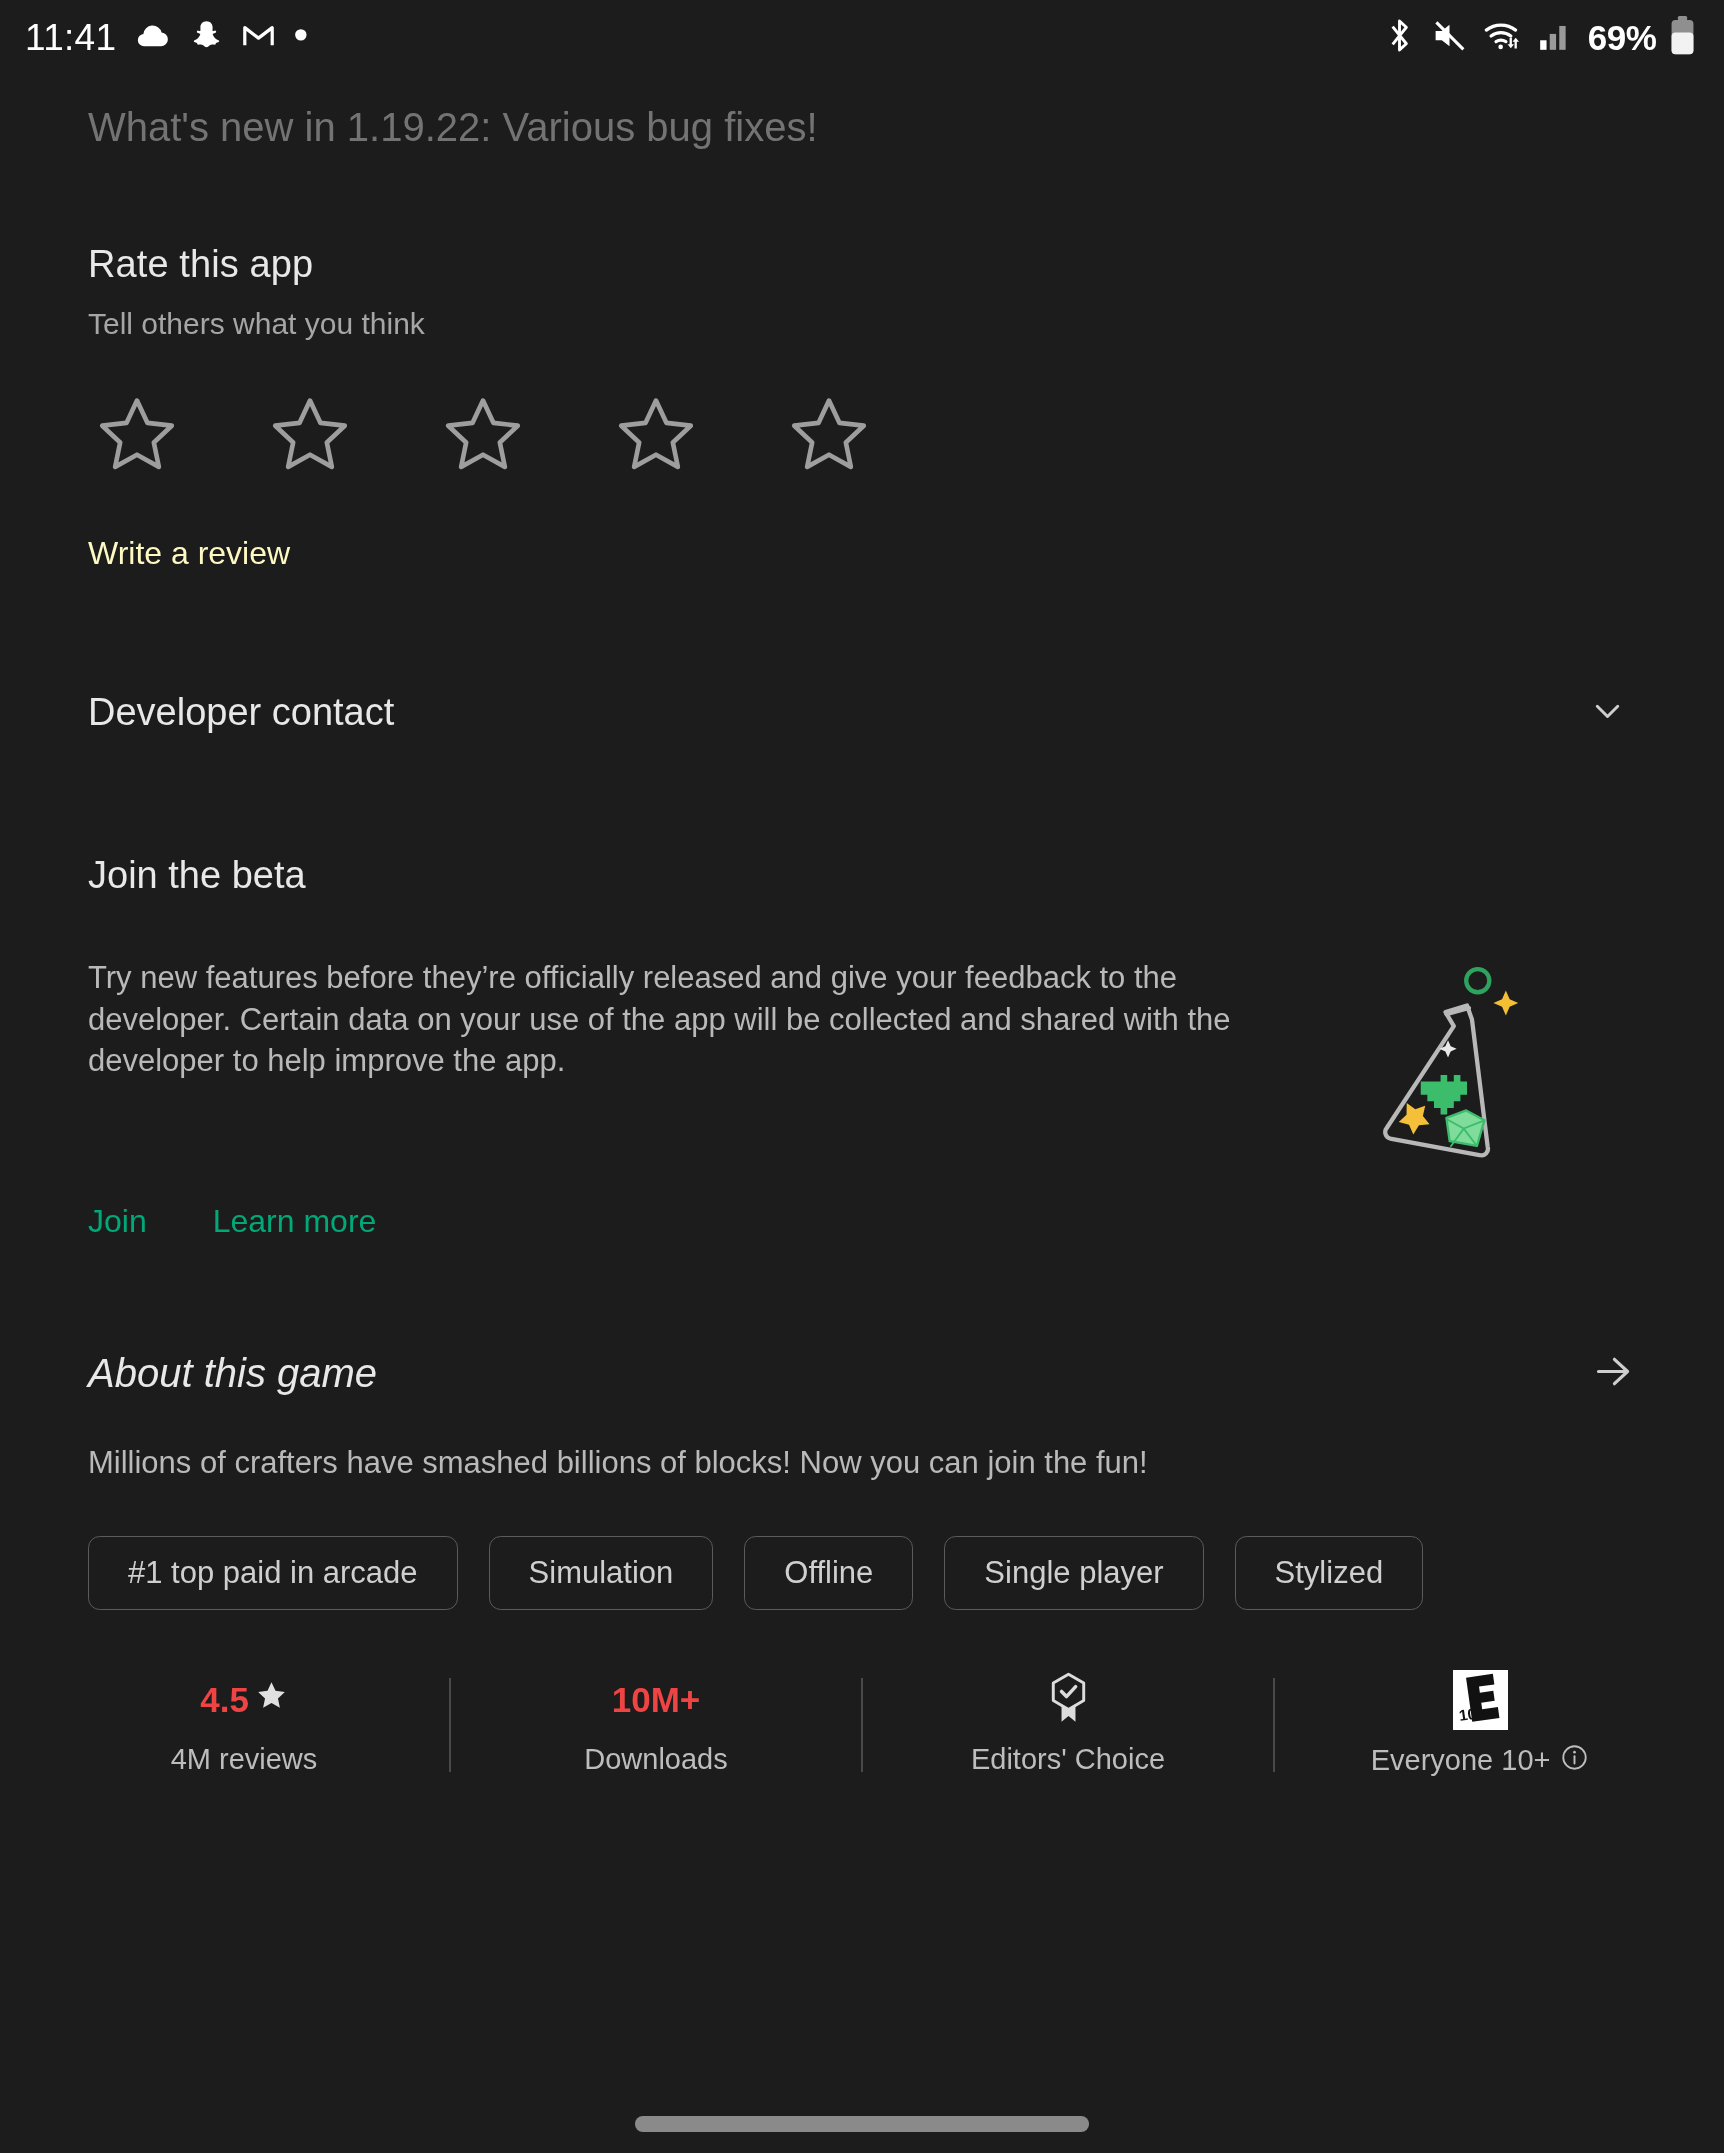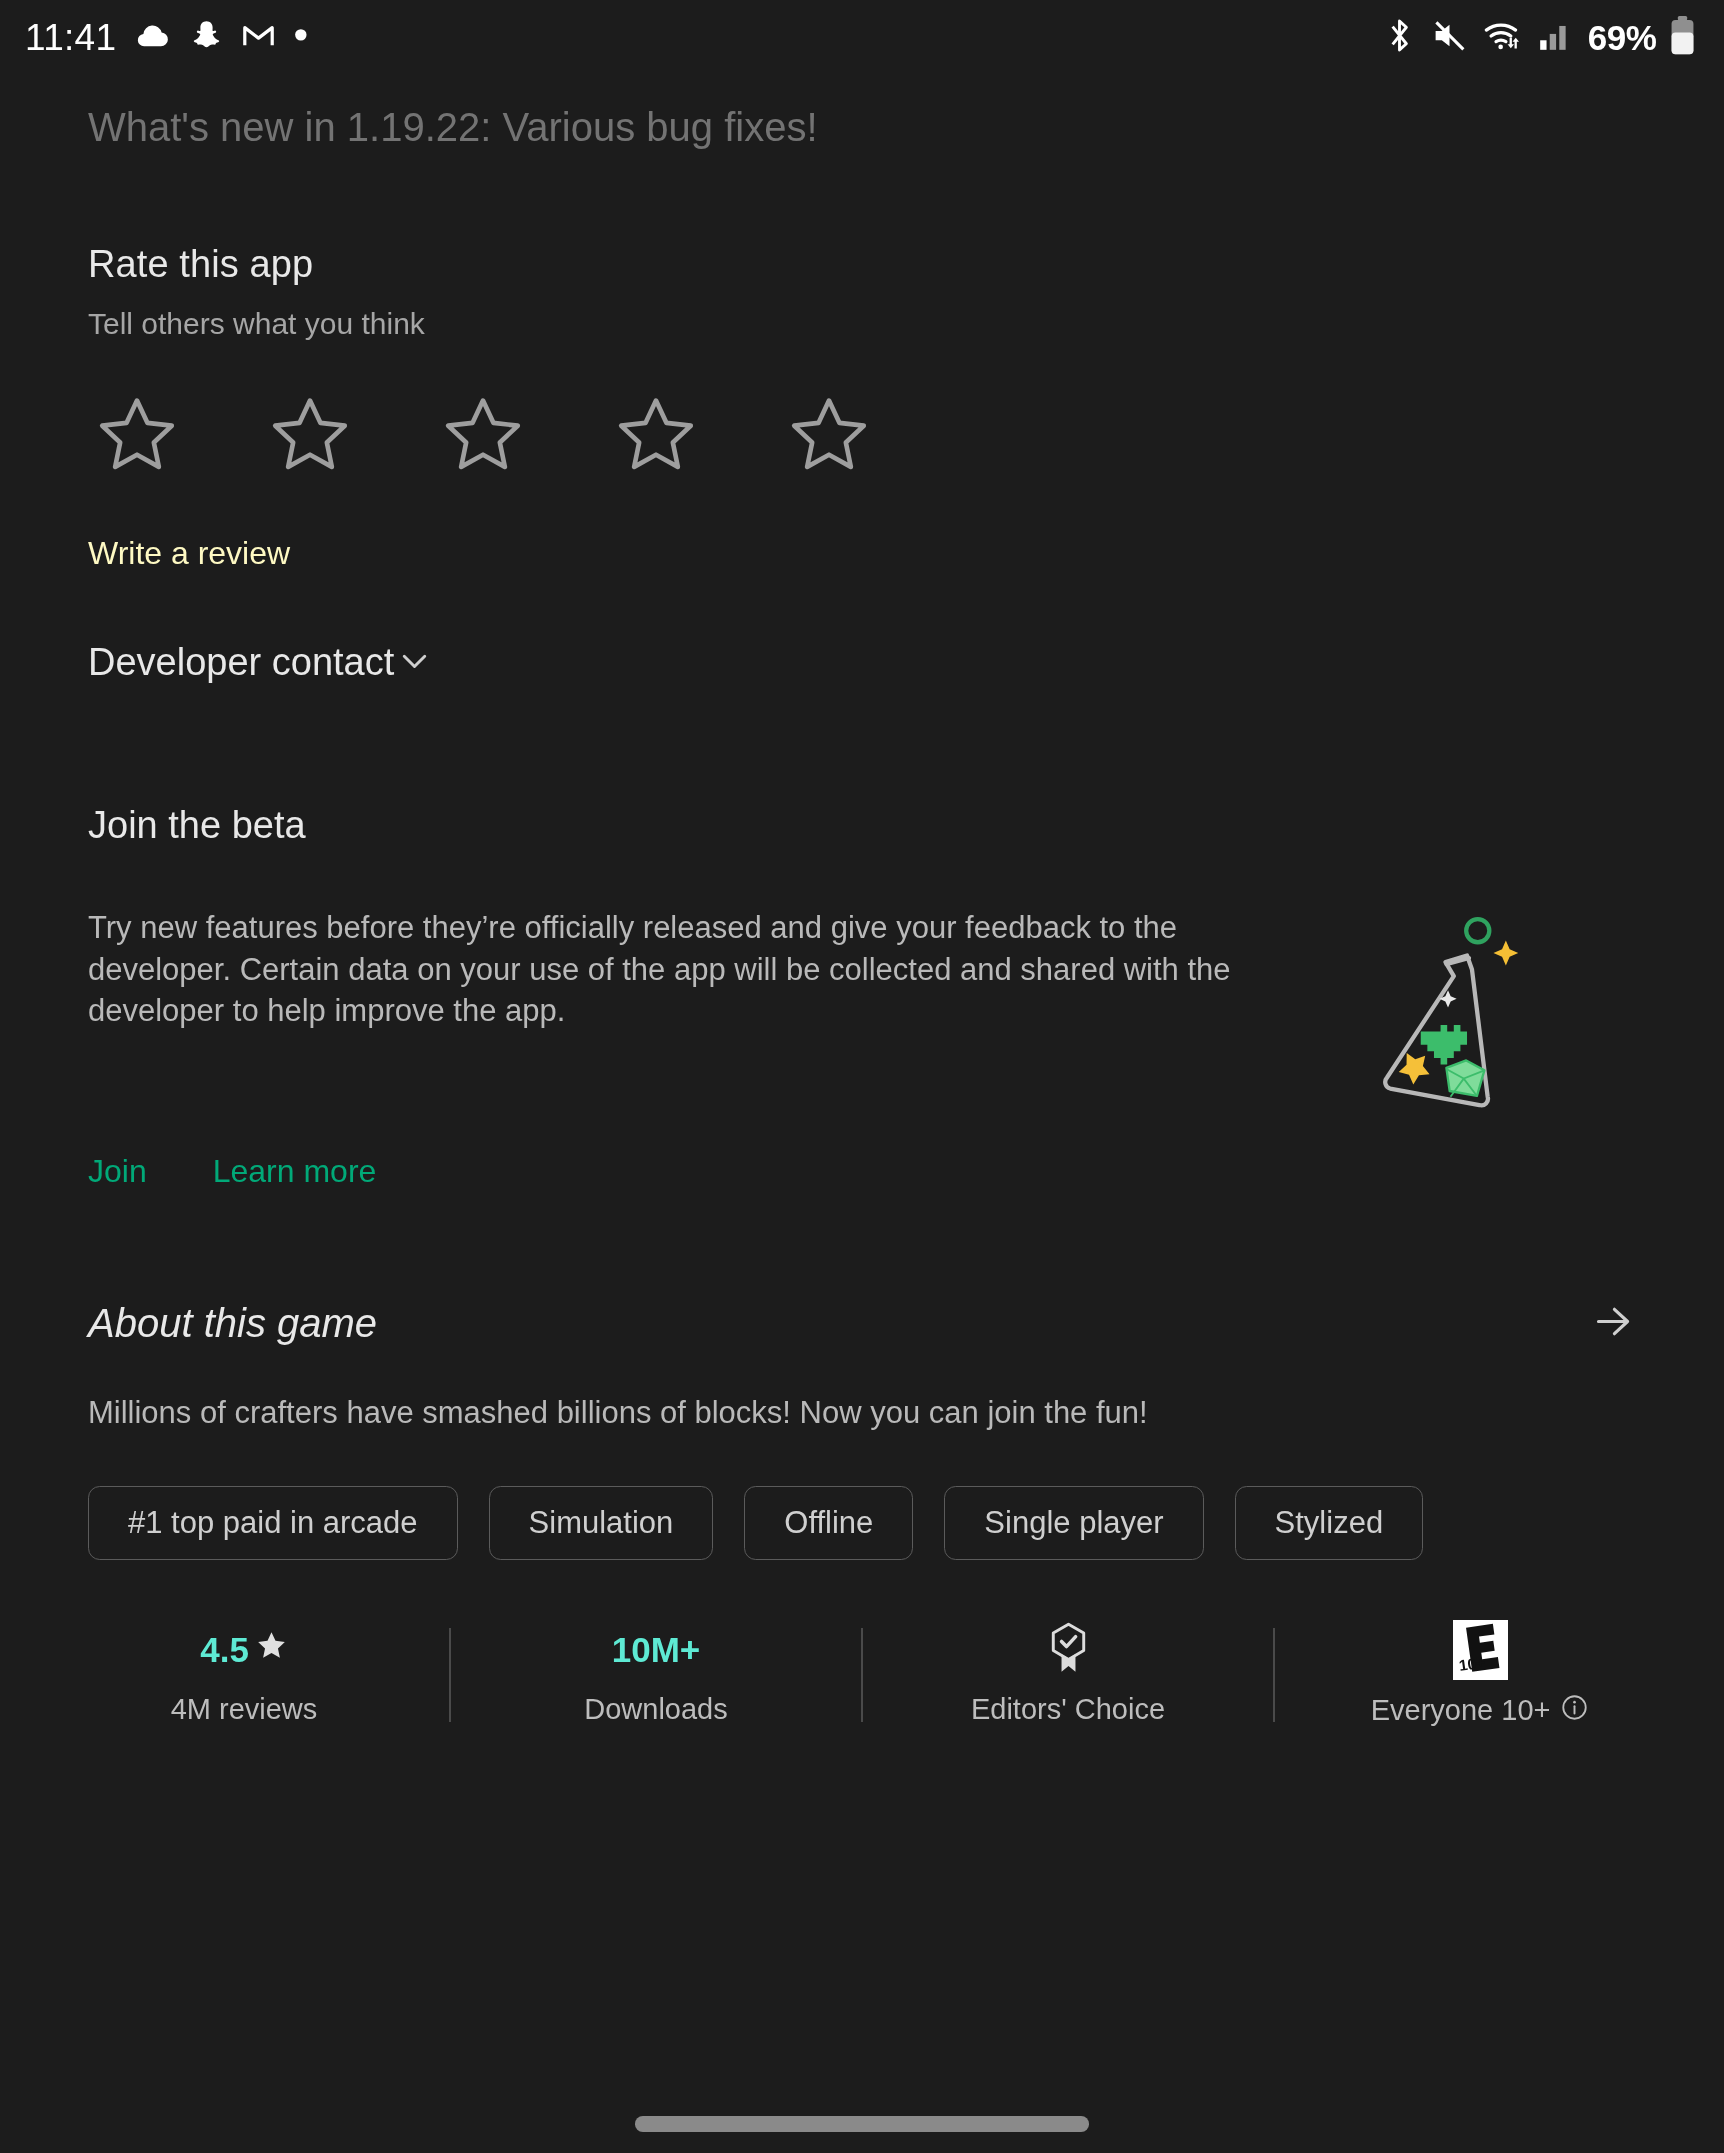--- a/index.html
+++ b/index.html
@@ -98,9 +98,10 @@
 
   
   .dev-contact {
-    margin-top: 68px;
-    display: flex;
-    align-items: center;
+    margin-top: 118px;
+    display: flex;
+    align-items: center;
+    justify-content: space-between;
     cursor: pointer;
   }
   .dev-contact-title {

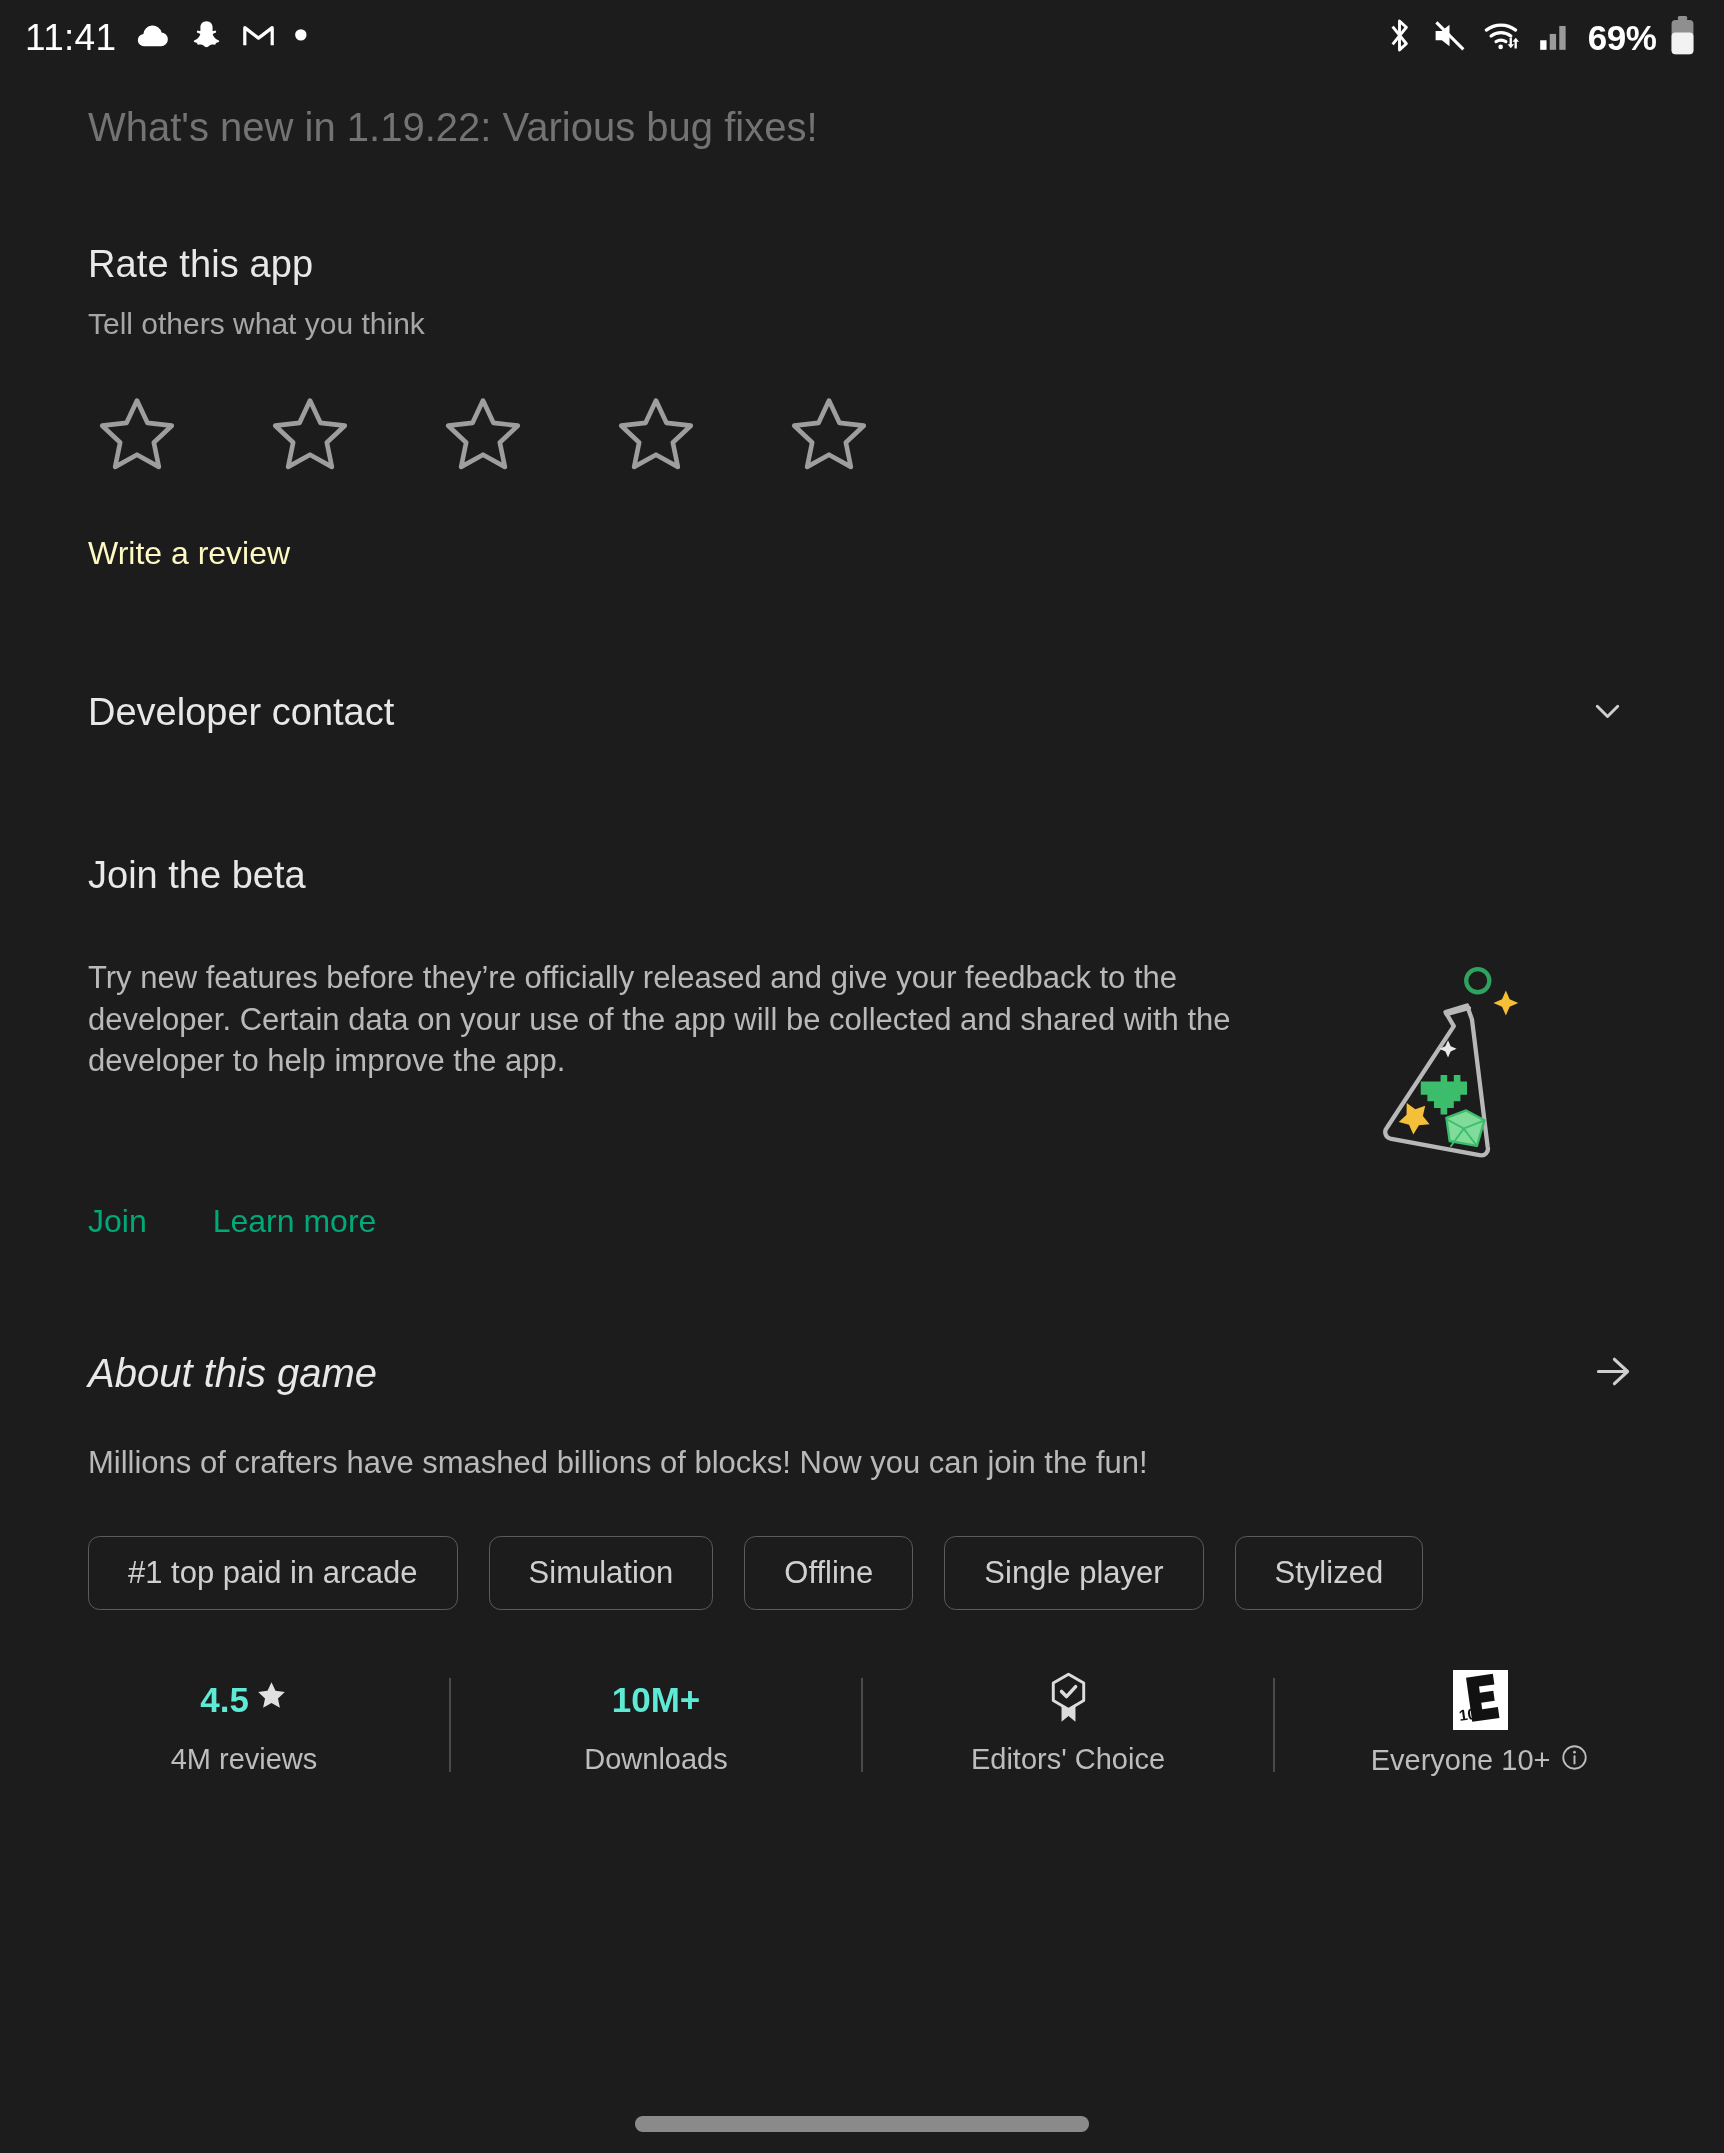--- a/index.html
+++ b/index.html
@@ -202,7 +202,7 @@
   .stat-value {
     font-size: 35px;
     font-weight: 700;
-    color: #5eead4;
+    color: #ef4444;
     display: flex;
     align-items: center;
     gap: 5.9px;

